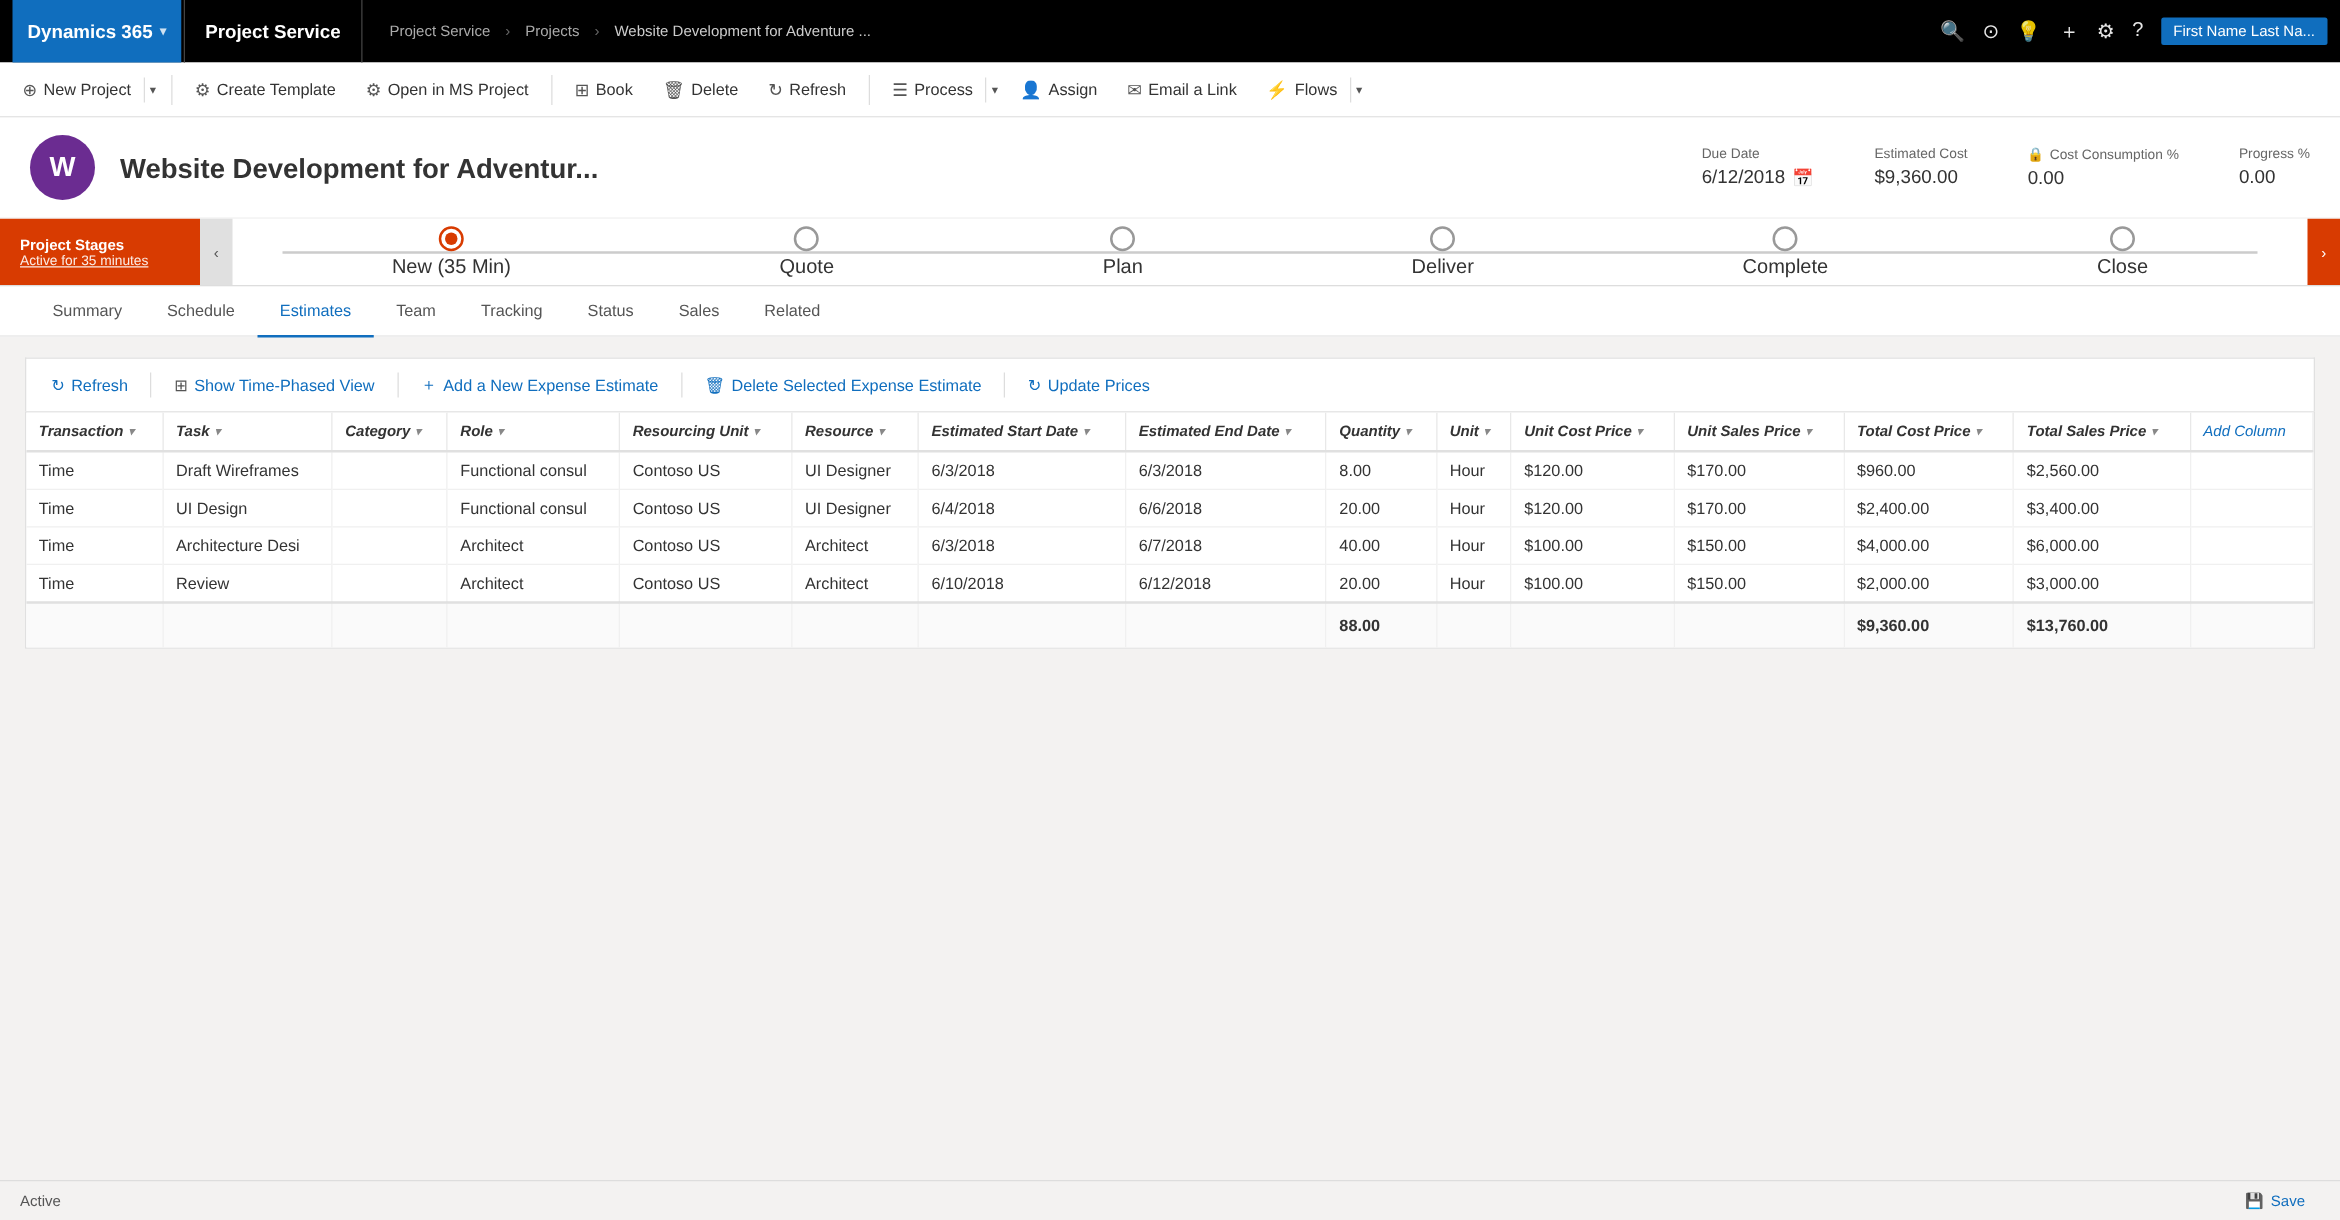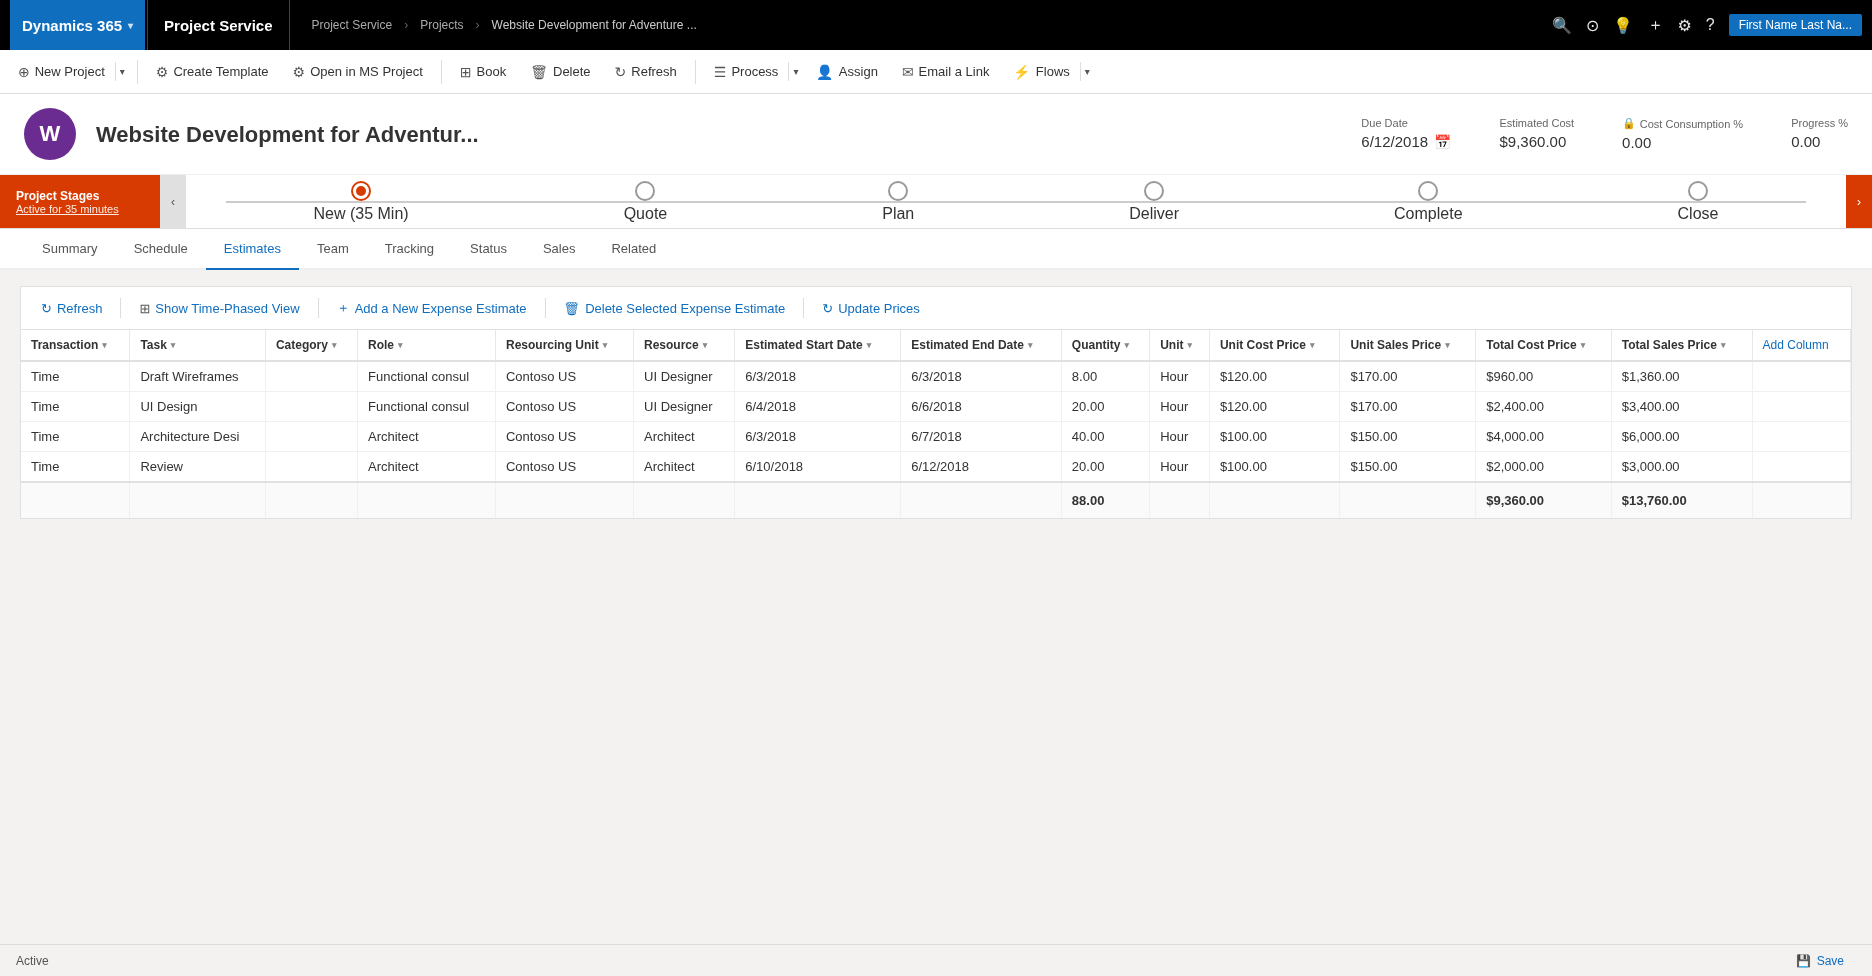--- a/index.html
+++ b/index.html
@@ -312,6 +312,7 @@
       white-space: nowrap;
       font-size: 12px;
       user-select: none;
+      font-style: italic;
     }
     th .th-inner {
       display: flex;

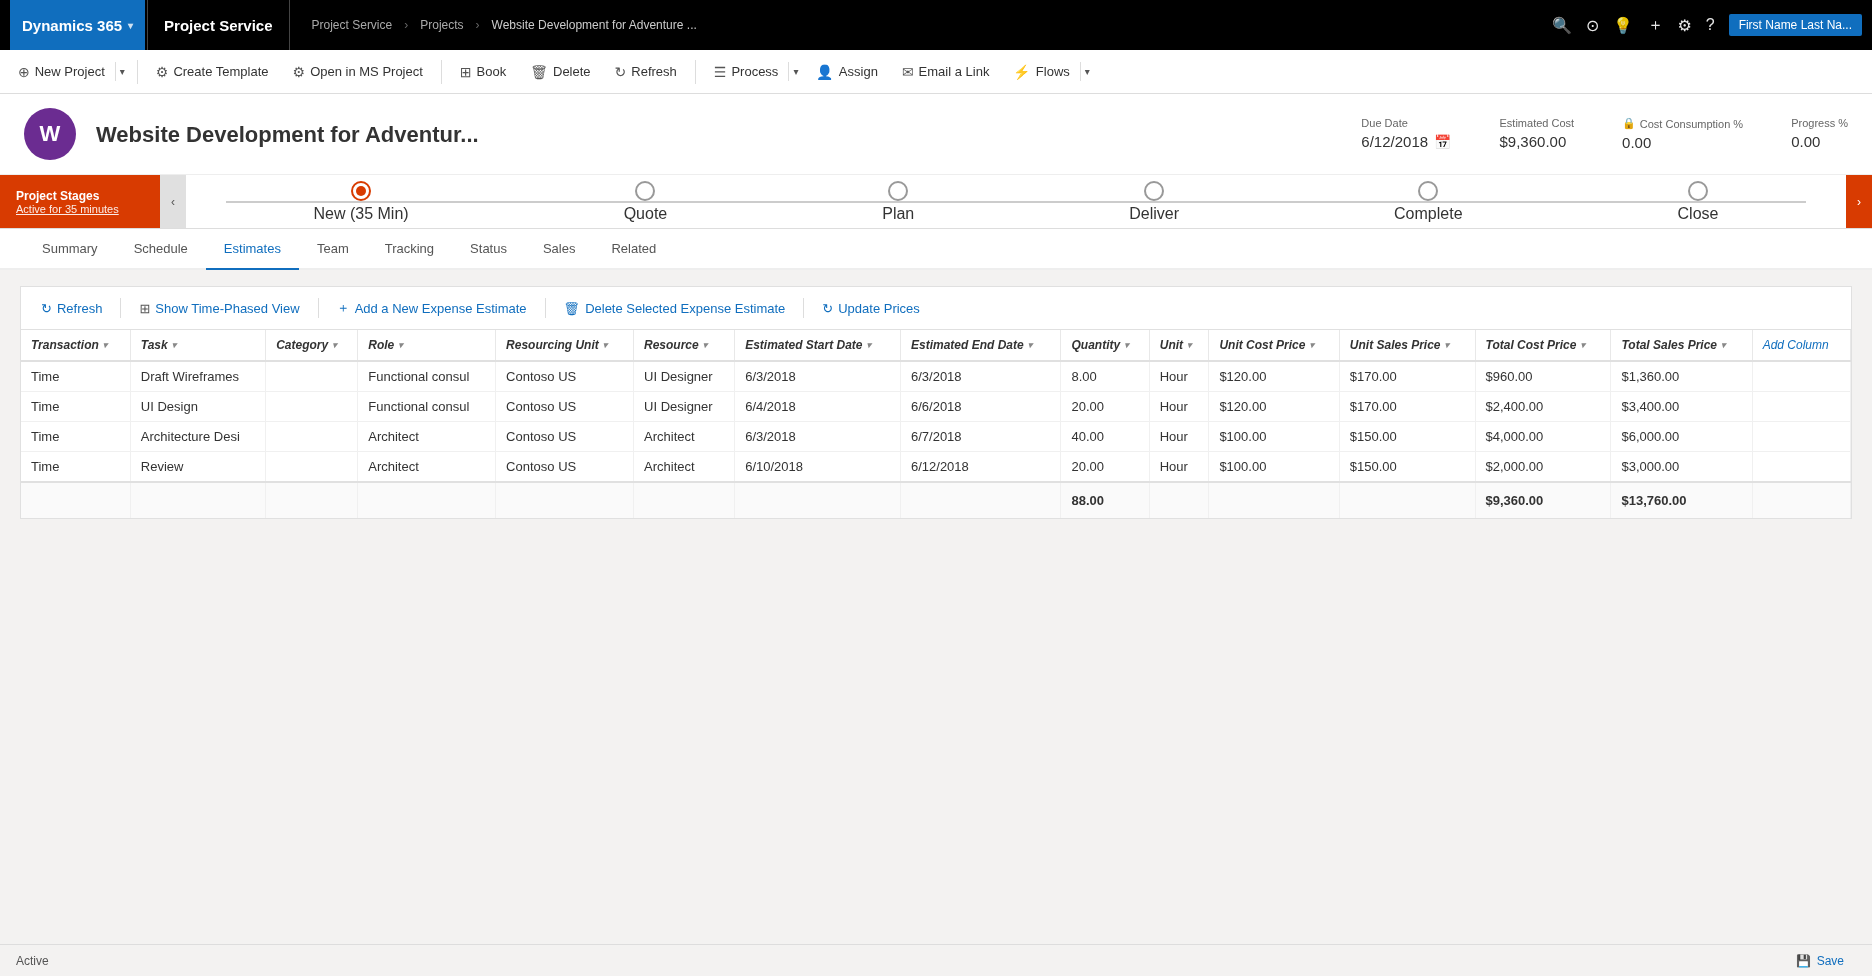--- a/index.html
+++ b/index.html
@@ -671,7 +671,7 @@
             <td>$120.00</td>
             <td>$170.00</td>
             <td>$960.00</td>
-            <td>$1,360.00</td>
+            <td>$2,560.00</td>
             <td></td>
           </tr>
           <tr>

